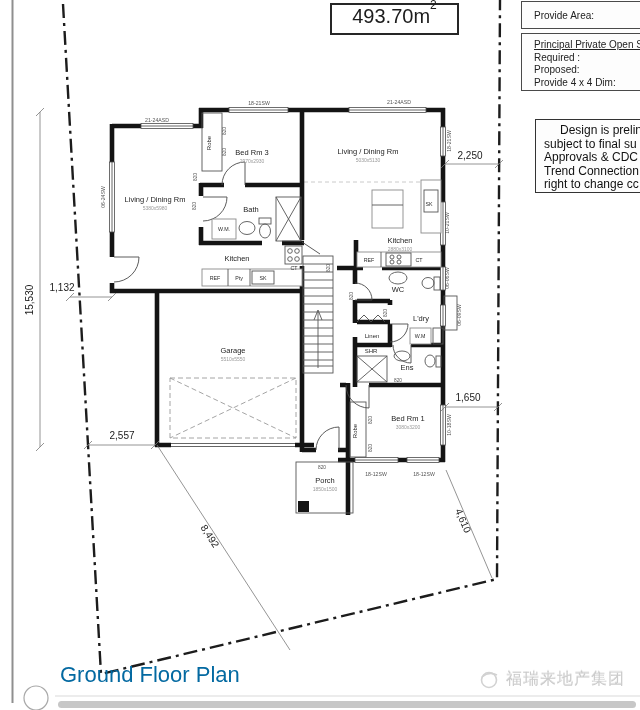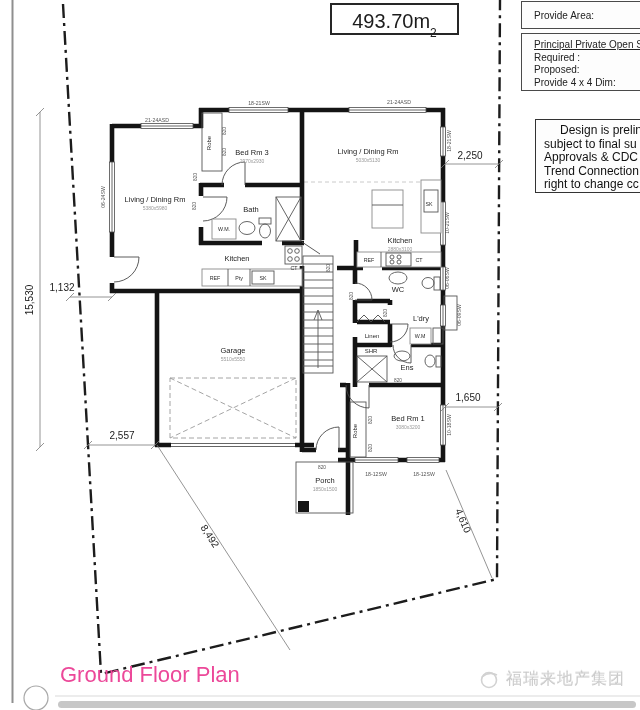--- a/index.html
+++ b/index.html
@@ -24,7 +24,7 @@
   .ldash{stroke:#bdbdbd;stroke-width:0.8;stroke-dasharray:4 3;}
 
   .area-box{position:absolute;left:330px;top:3px;width:125px;height:28px;border:2px solid #262626;
-            background:#fff;display:flex;align-items:flex-end;justify-content:center;
+            background:#fff;display:flex;align-items:flex-start;justify-content:center;
             font-size:20px;color:#1c1c1c;}
   .area-box sup{font-size:12px;line-height:0;}
   .panel{position:absolute;background:#fdfdfd;border:1px solid #4a4a4a;font-size:10px;color:#222;}

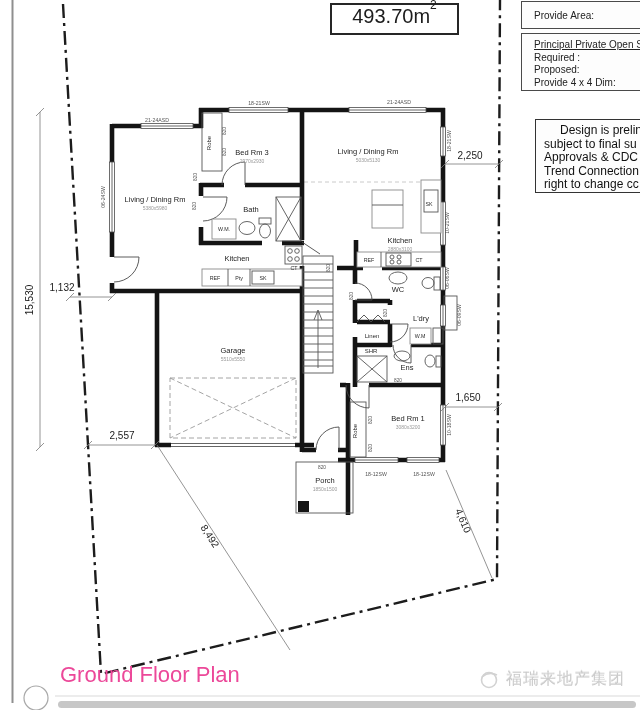--- a/index.html
+++ b/index.html
@@ -35,7 +35,7 @@
             padding:4px 0 0 8px;box-sizing:border-box;font-size:12px;line-height:13.5px;color:#111;}
   .panel.p3 .indent{padding-left:16px;display:block;}
   .panel.p3 span{display:block;}
-  .plan-title{position:absolute;left:60px;top:662px;font-size:22px;color:#ec4899;}
+  .plan-title{position:absolute;left:60px;top:662px;font-size:22px;color:#0369a1;}
   .watermark{position:absolute;left:478px;top:668px;display:flex;align-items:center;gap:6px;}
   .watermark .wm-text{font-size:16px;letter-spacing:1px;color:#cbcbcb;text-shadow:0 1px 0 #fff, 0 -1px 0 #e6e6e6;font-family:Liberation Mono, monospace;}
   .bottom-bar{position:absolute;left:58px;top:701px;width:578px;height:7px;background:#c7c7c7;border-radius:4px;}

